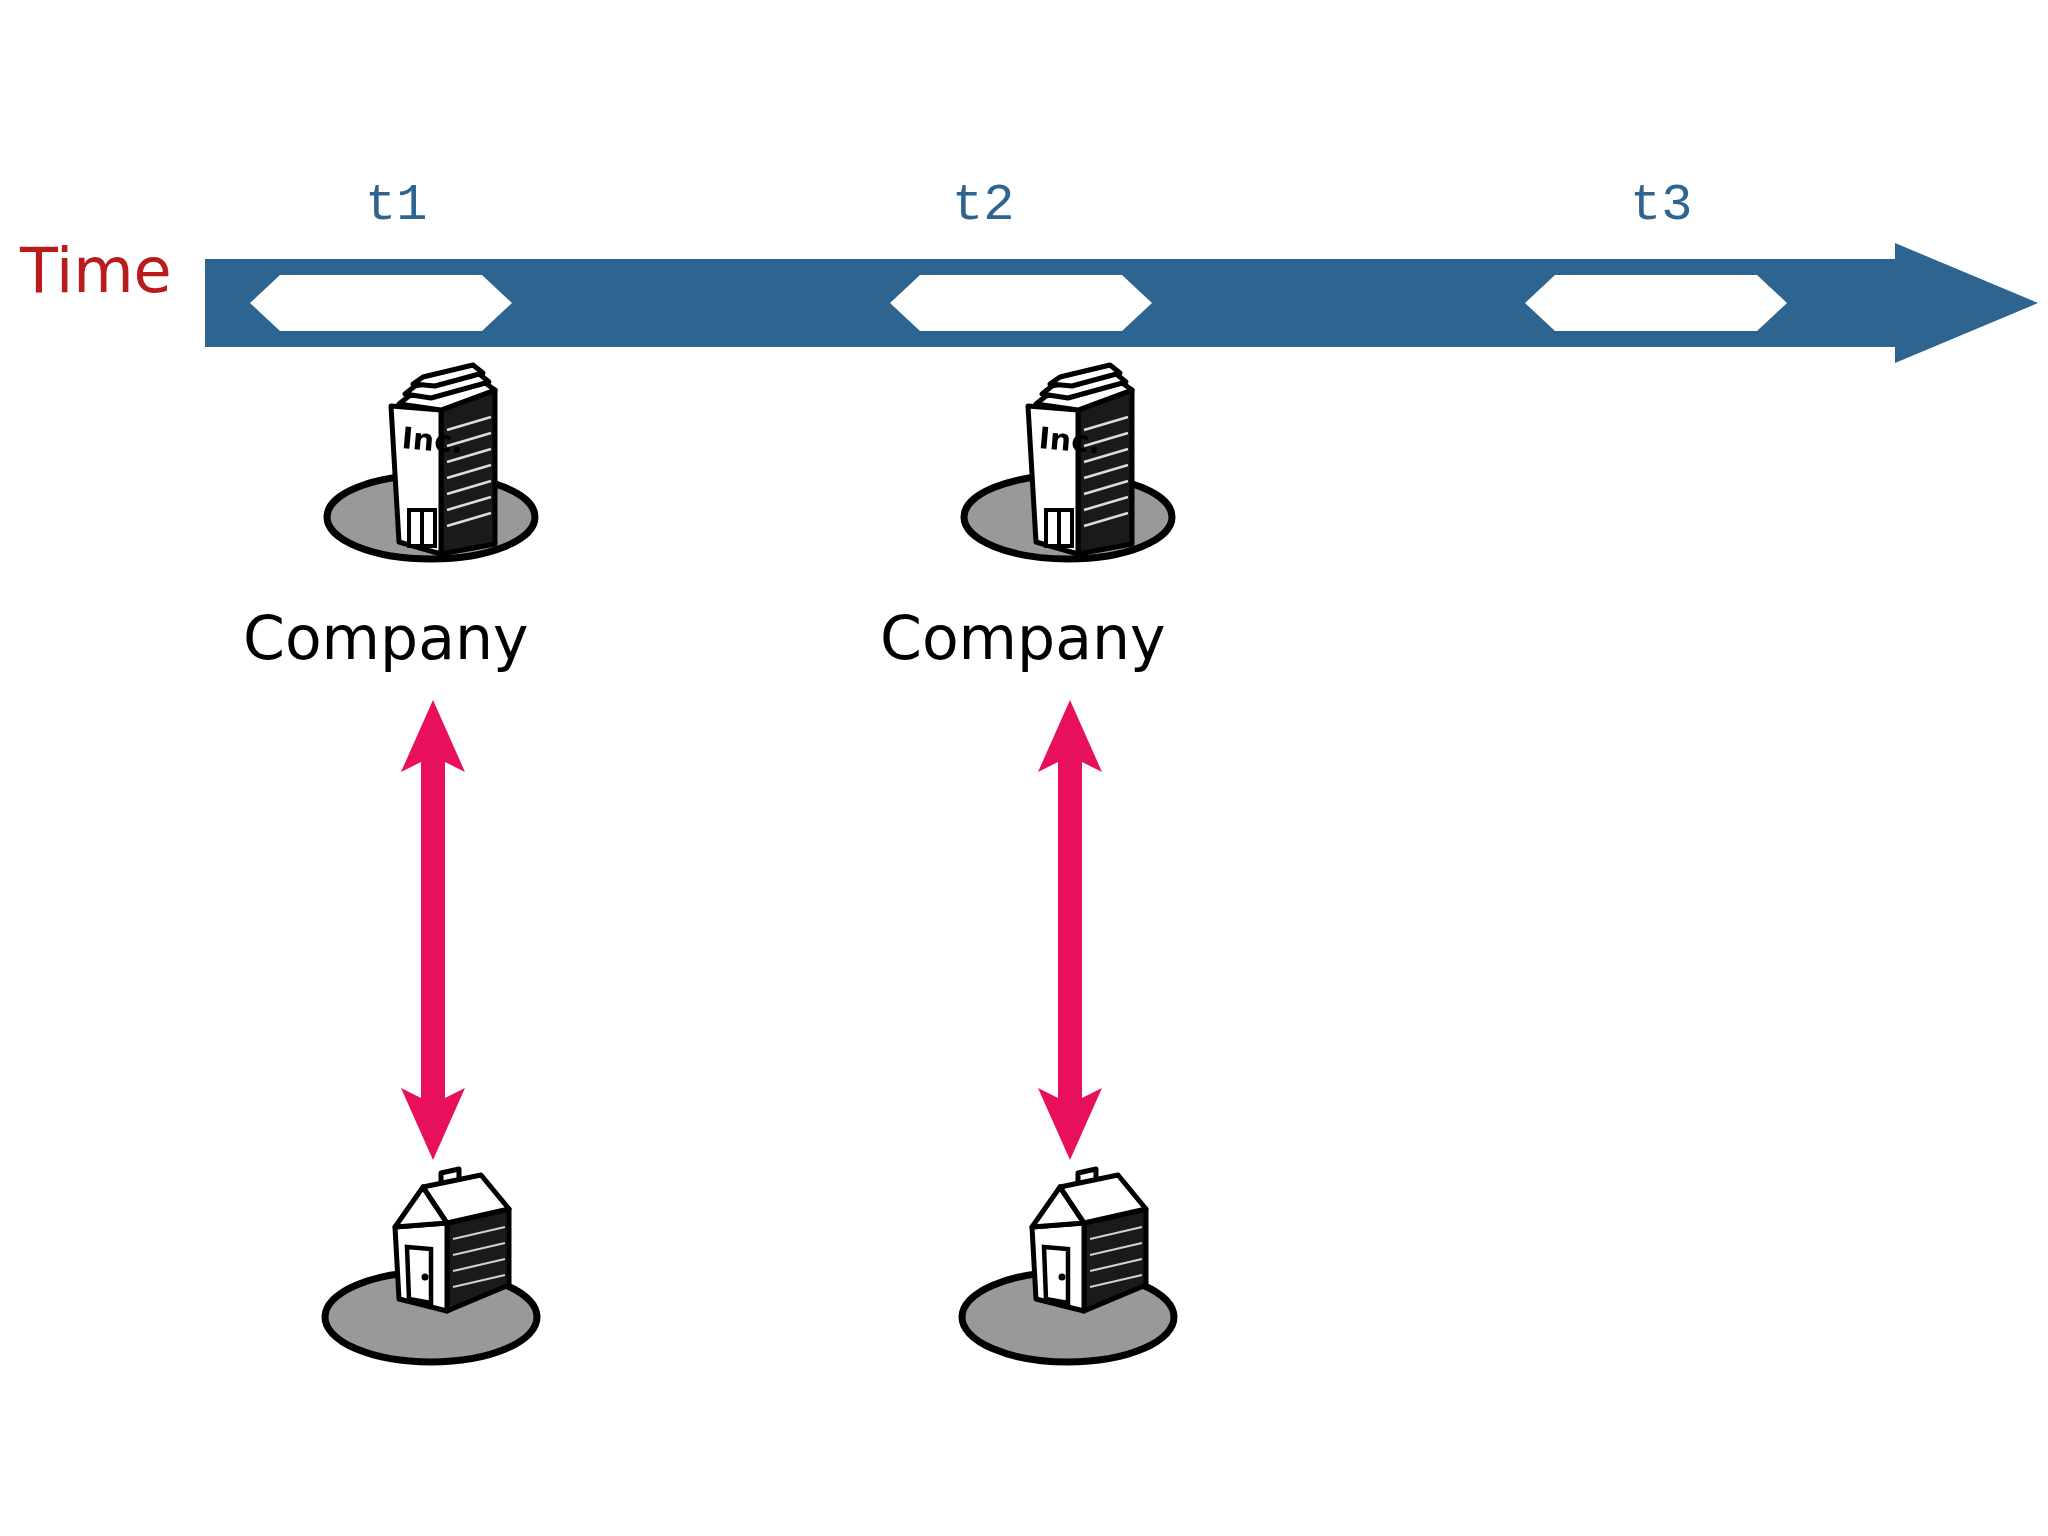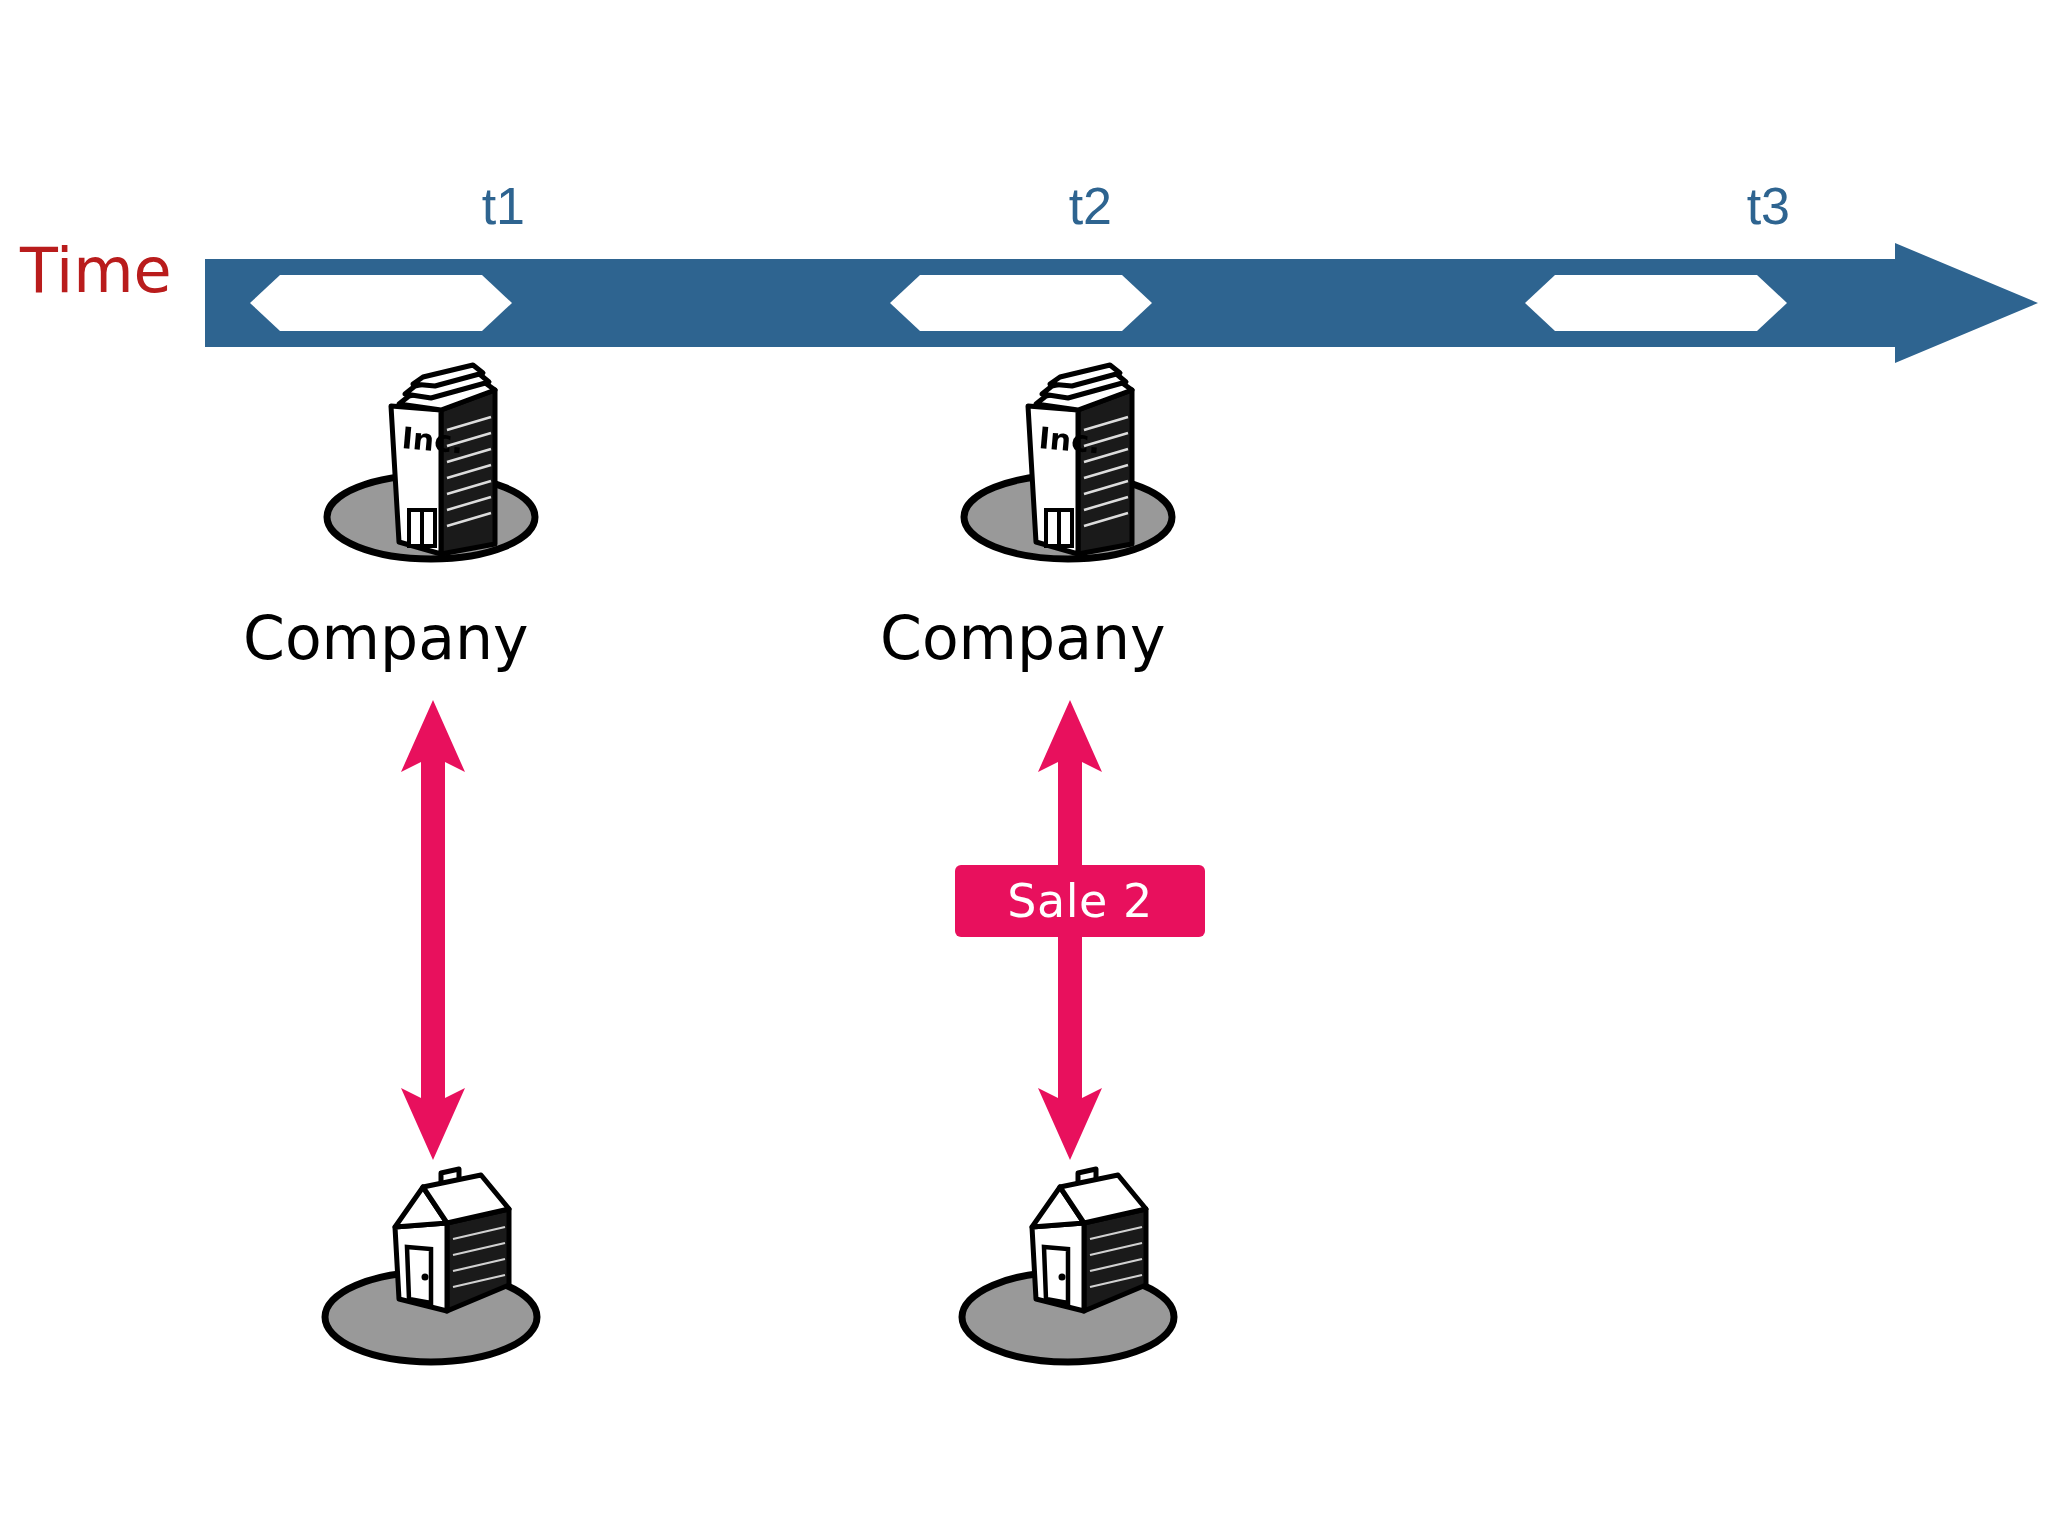--- a/index.html
+++ b/index.html
@@ -51,9 +51,9 @@
     top: 180px;
     font-size: 52px;
     color: #2e6490;
-    font-family: Liberation Sans, sans-serif;
+    font-family: Liberation Mono, monospace;
     line-height: 1;
-    text-align: right;
+    text-align: left;
     width: 160px;
     white-space: nowrap;
   }

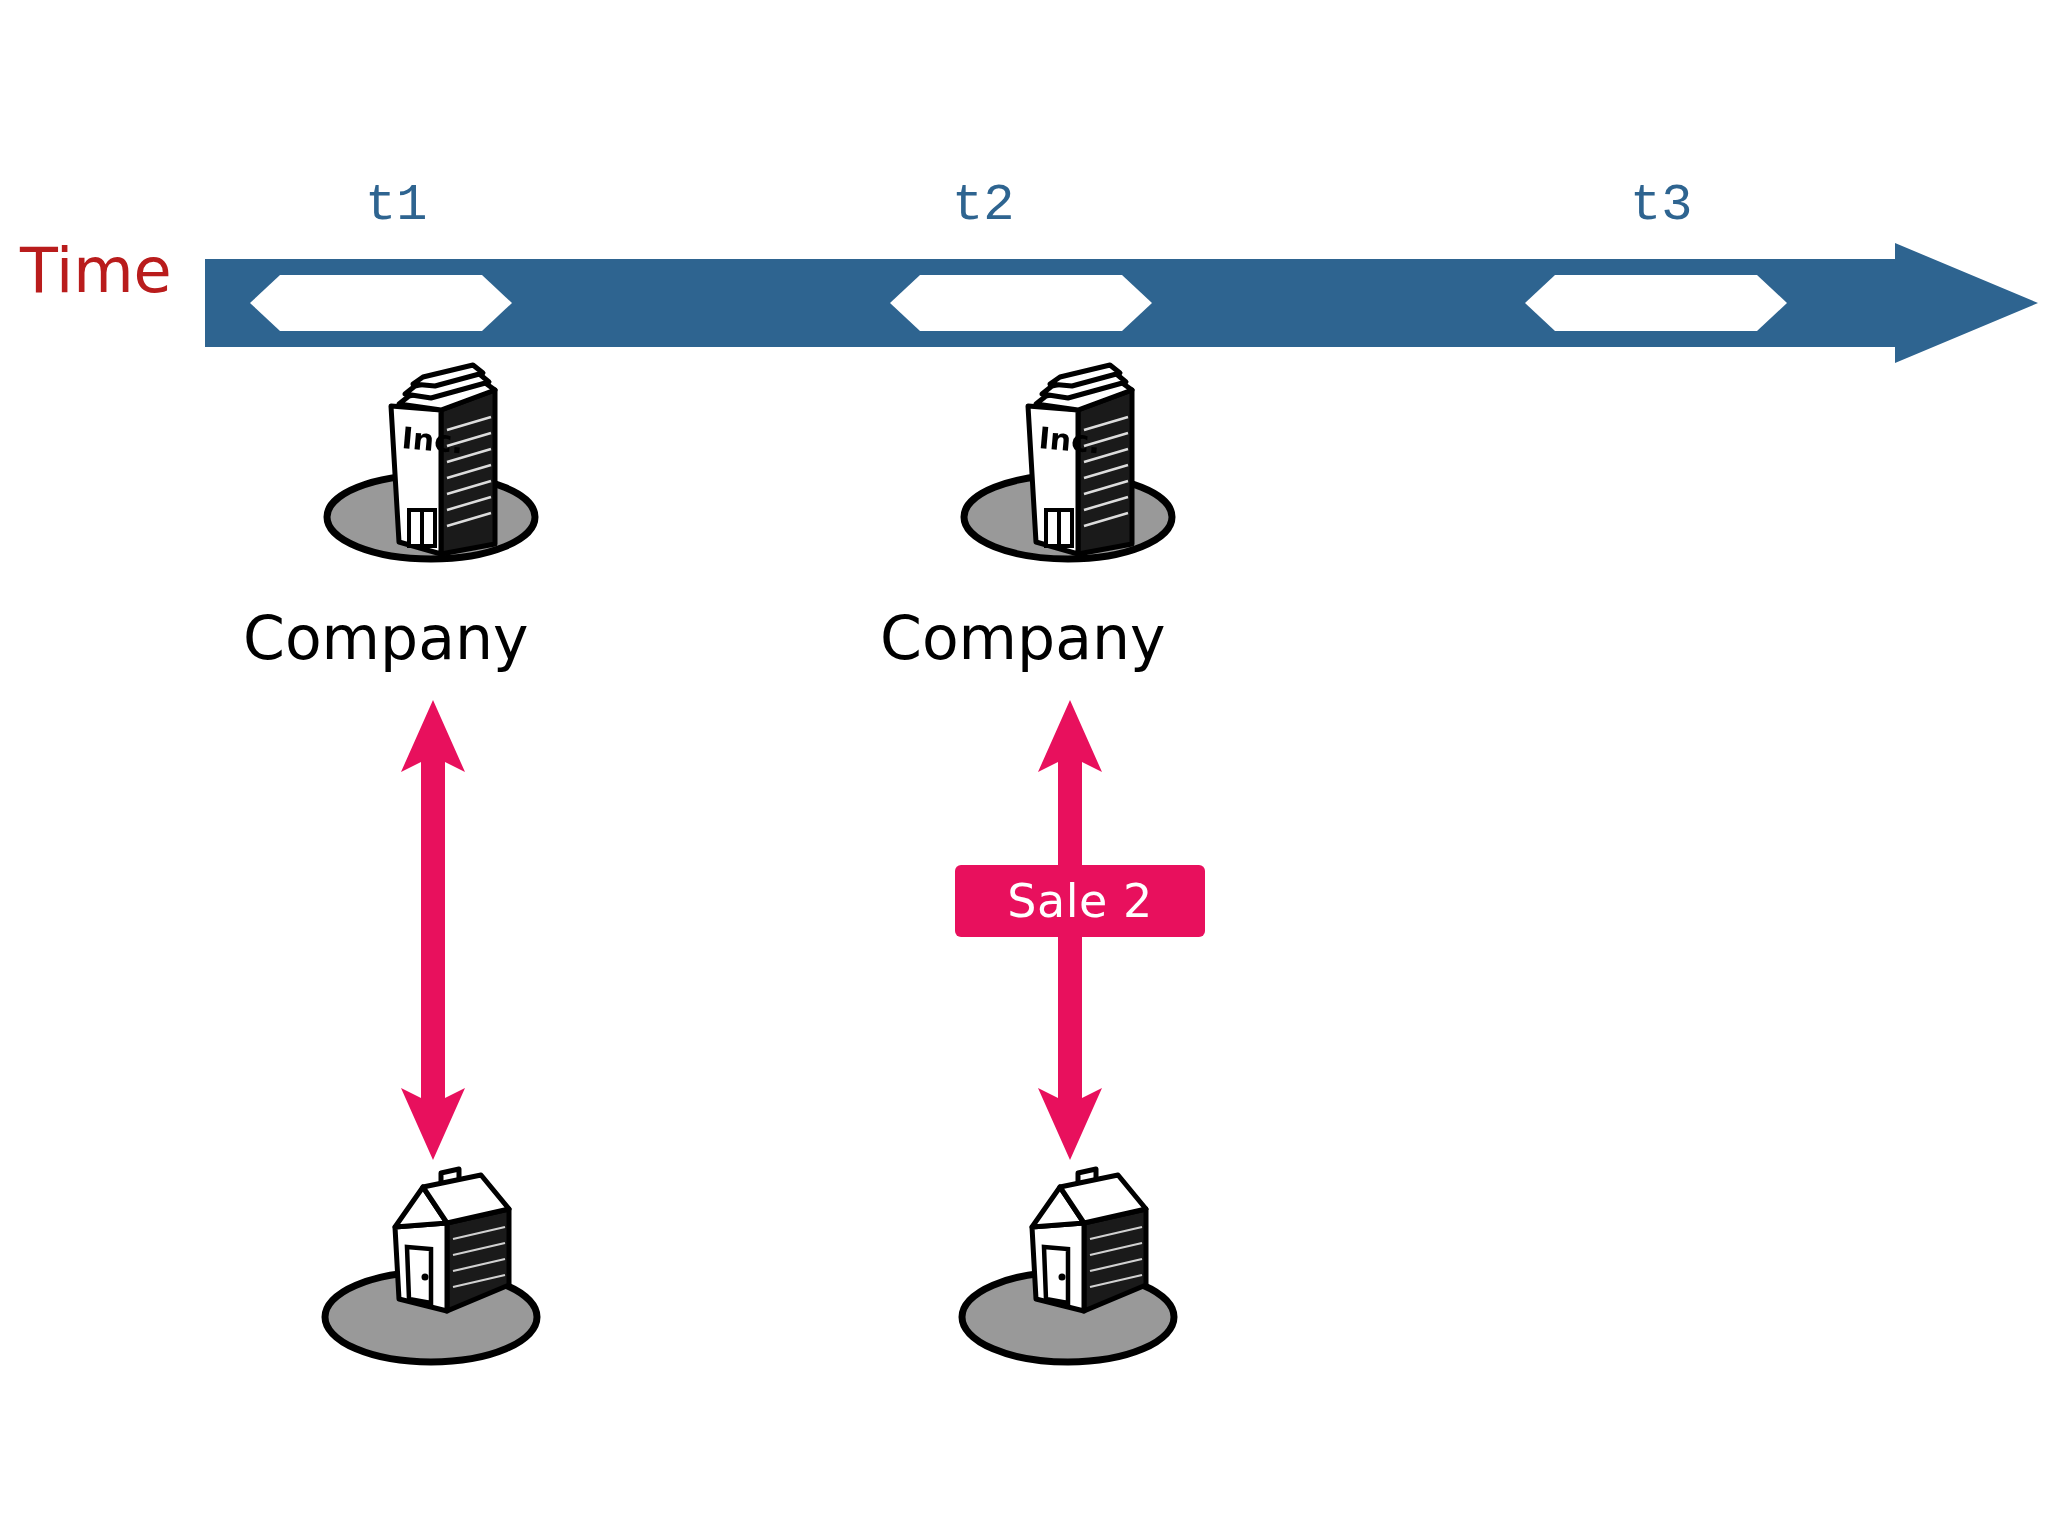--- a/index.html
+++ b/index.html
@@ -234,7 +234,6 @@
       <path d="M 120,460 L 88,388 L 120,404 L 152,388 Z" fill="#E8105D"></path>
     </svg>
   </div>
-  <div class="sale-badge badge-2">Sale 2</div>
 
   <div class="icon-box icon-client-1">
     <svg viewBox="0 0 240 220">

